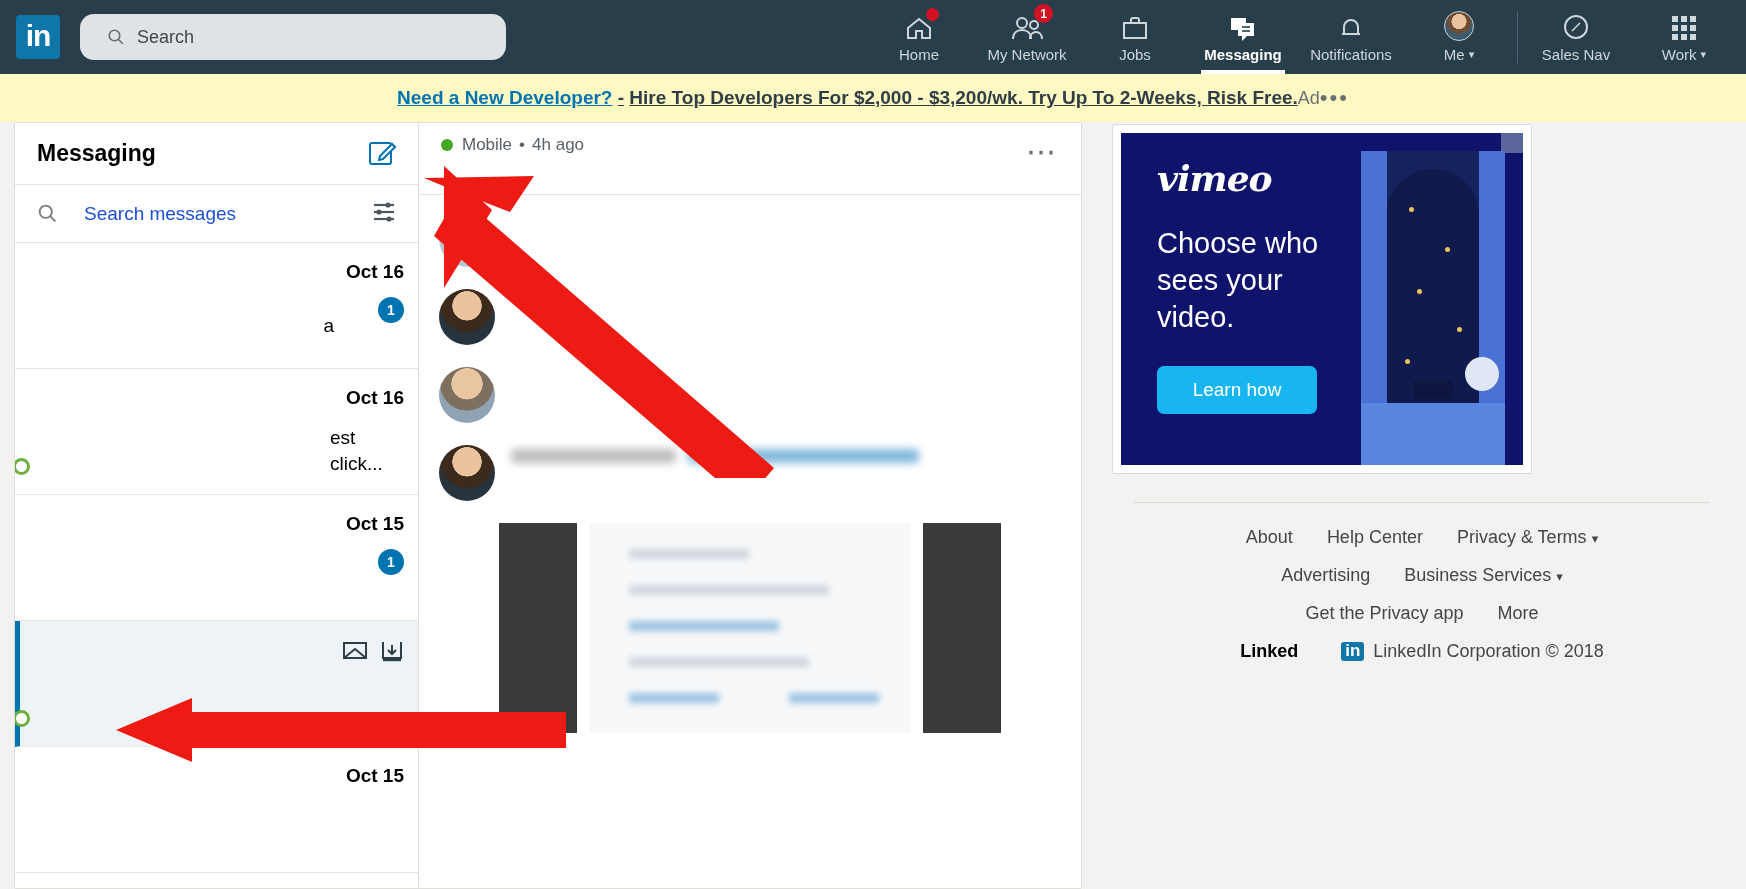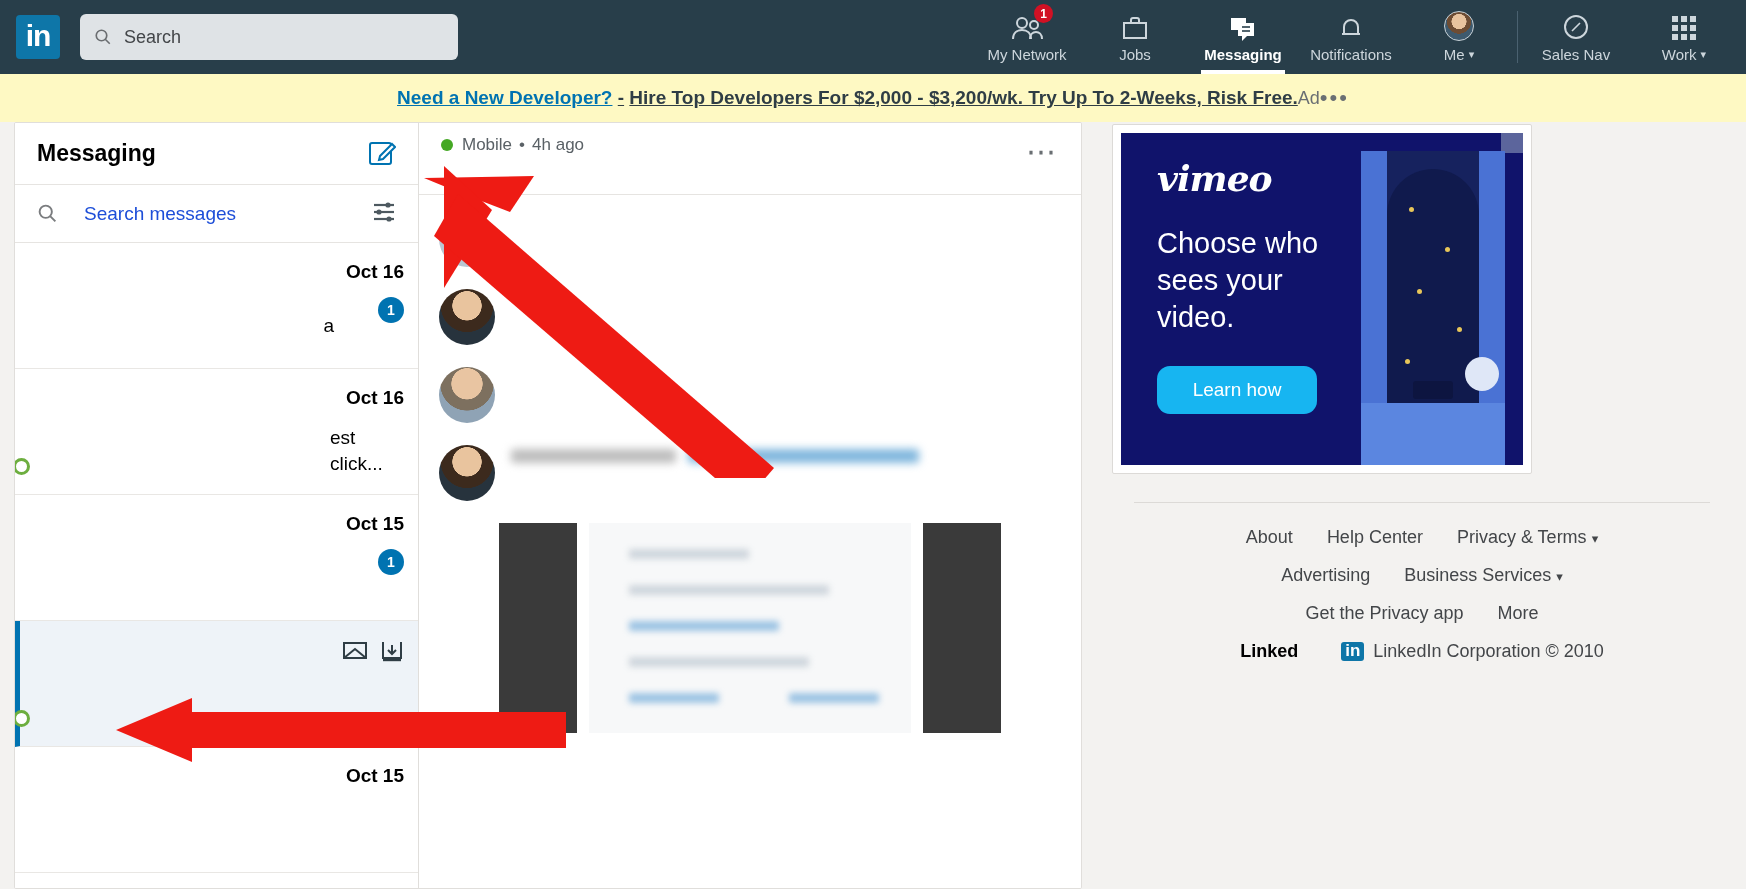--- a/index.html
+++ b/index.html
@@ -34,11 +34,11 @@
   }
   .searchbox {
     margin-left: 20px;
-    width: 378px; height: 46px;
+    width: 426px; height: 46px;
     background: #dfe3e6;
-    border-radius: 6px;
+    border-radius: 14px;
     display: flex; align-items: center;
-    padding: 0 14px;
+    padding: 0 27px;
     flex: none;
   }
   .searchbox .sicon { width: 18px; height: 18px; flex: none; opacity: .75; }

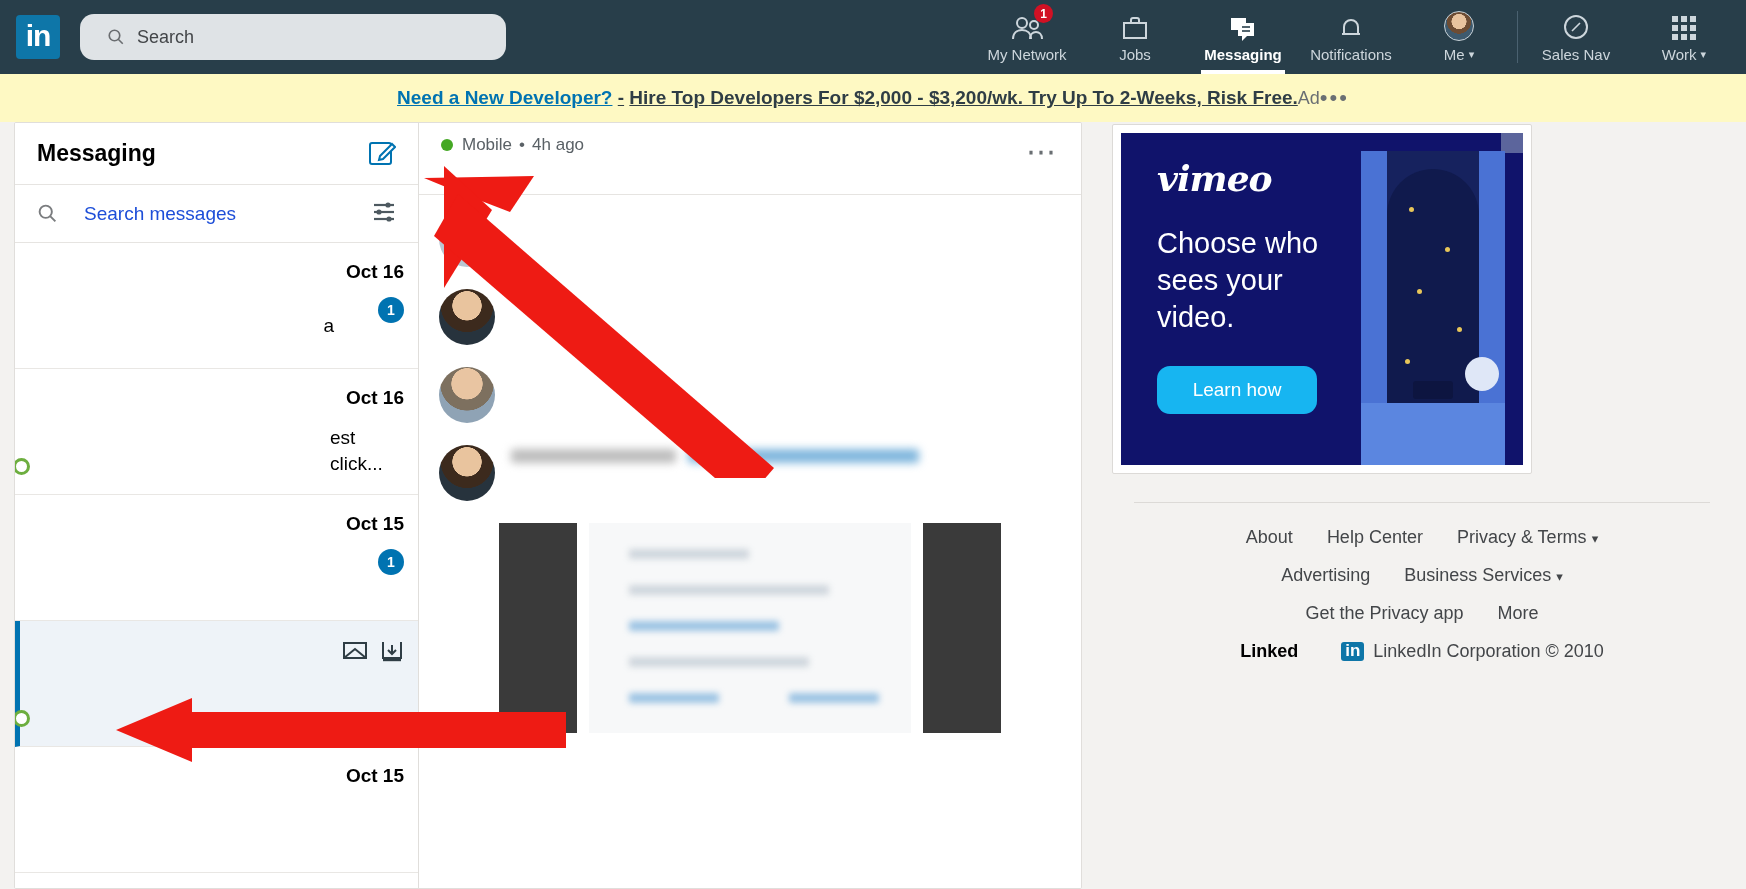--- a/index.html
+++ b/index.html
@@ -462,6 +462,15 @@
 
   <div class="navitems">
 
+    <div class="navitem">
+      <span class="ni-icon">
+        <svg width="30" height="26" viewBox="0 0 30 26">
+          <path d="M4 13 L15 4 L26 13 V23 H18 V16 H12 V23 H4 Z" fill="none" stroke="#cdd6dc" stroke-width="2"></path>
+        </svg>
+        <span class="badge dot"></span>
+      </span>
+      <span class="ni-label">Home</span>
+    </div>
 
     <div class="navitem">
       <span class="ni-icon">

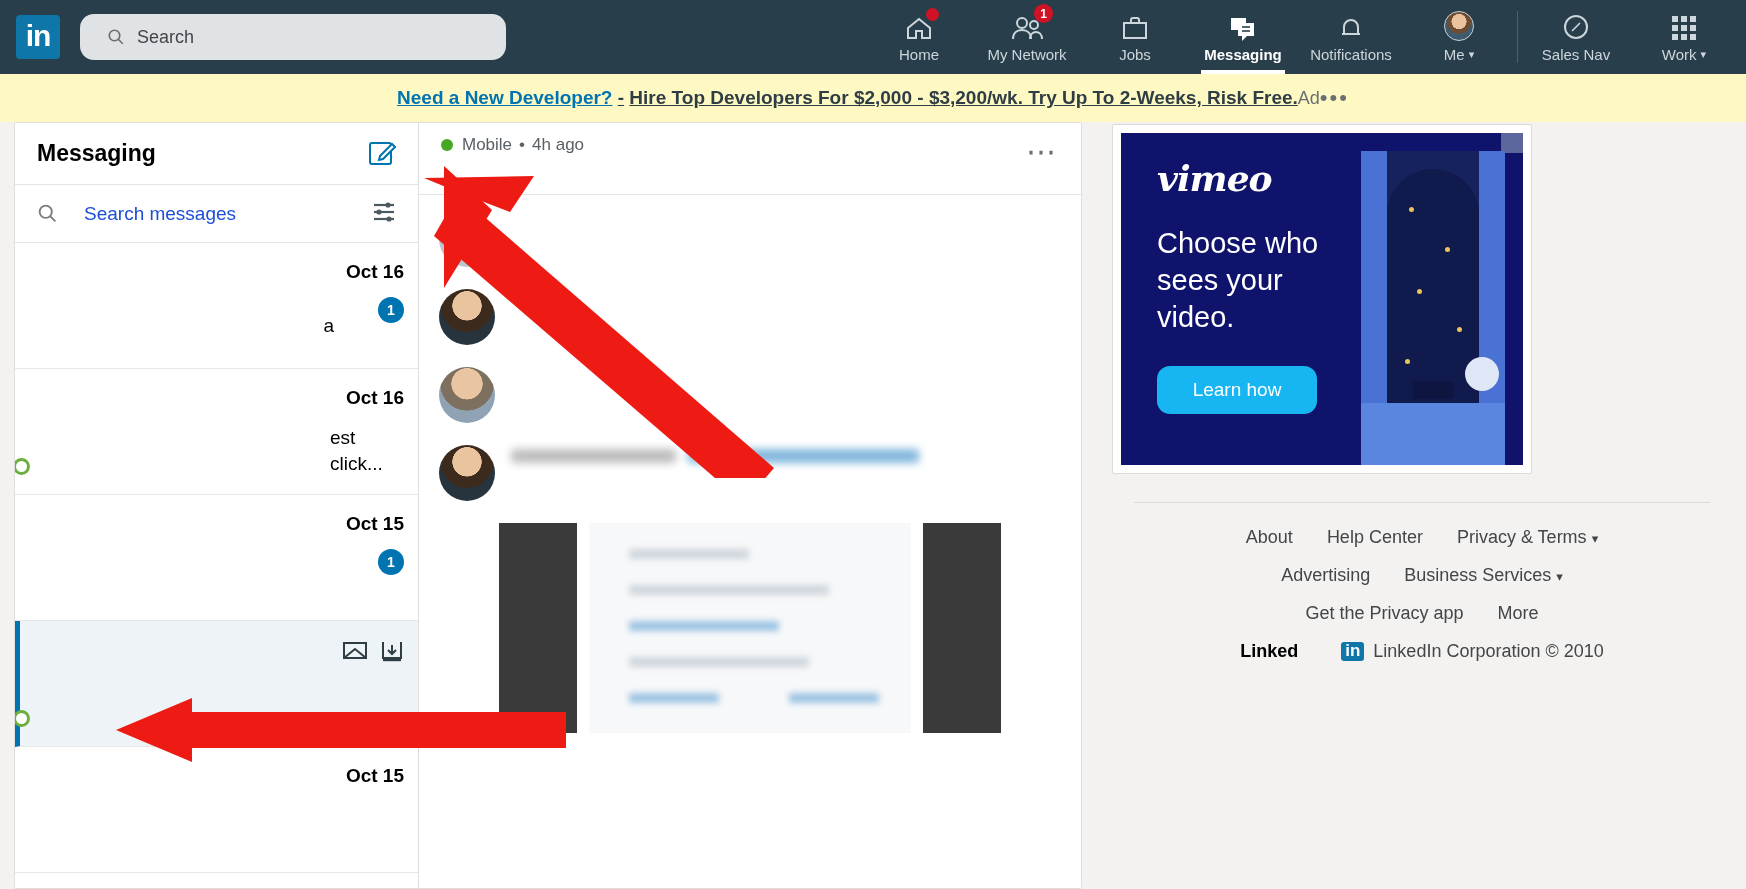--- a/index.html
+++ b/index.html
@@ -387,7 +387,7 @@
     background: #17b5f1;
     color: #fff;
     border: none;
-    border-radius: 13px;
+    border-radius: 7px;
     padding: 13px 0;
     width: 160px;
     font-size: 19px;

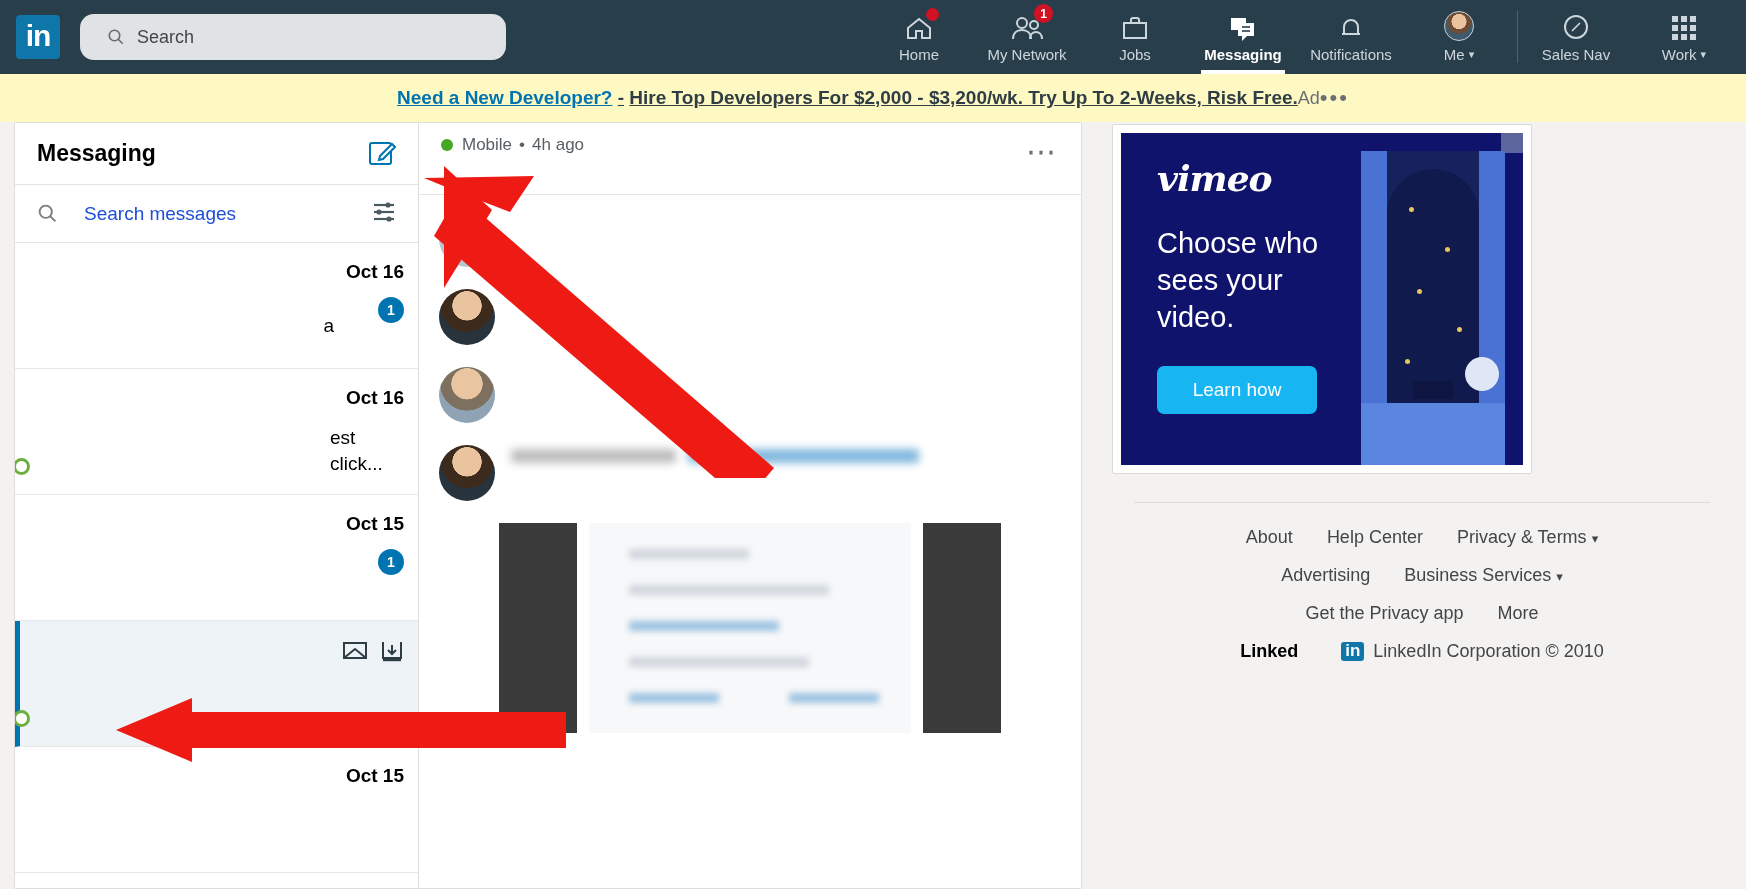--- a/index.html
+++ b/index.html
@@ -811,7 +811,7 @@
           <span>Linked</span>
           <span class="box">in</span>
         </span>
-        <span>LinkedIn Corporation © 2010</span>
+        <span>LinkedIn Corporation © 2018</span>
       </div>
     </div>
   </div>

